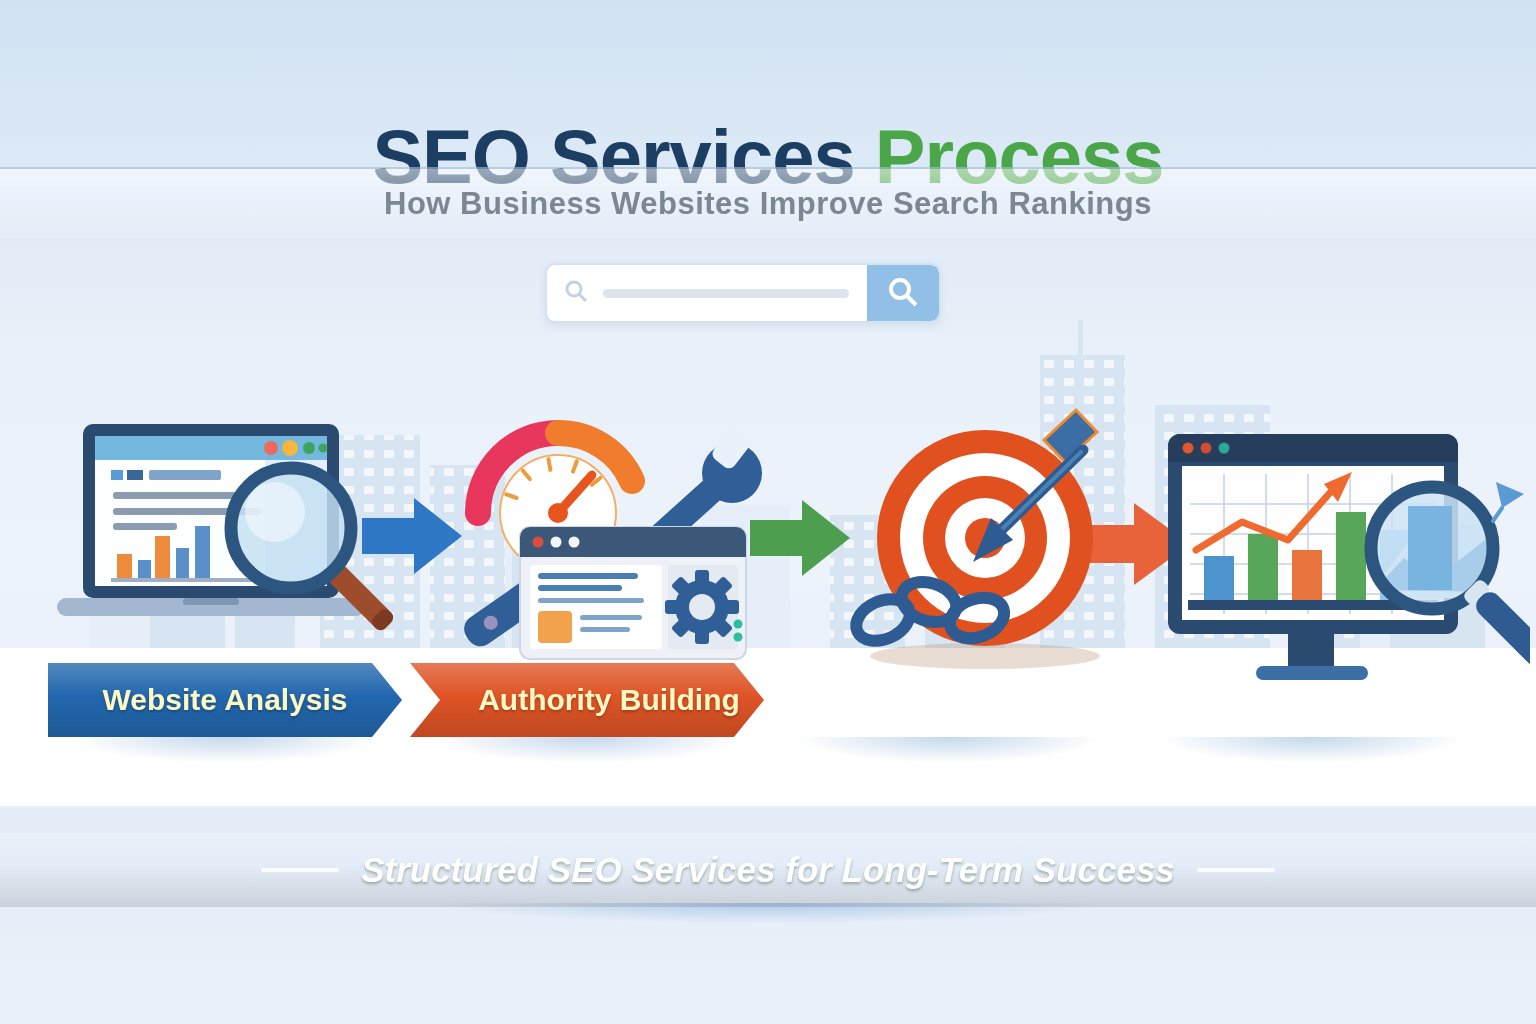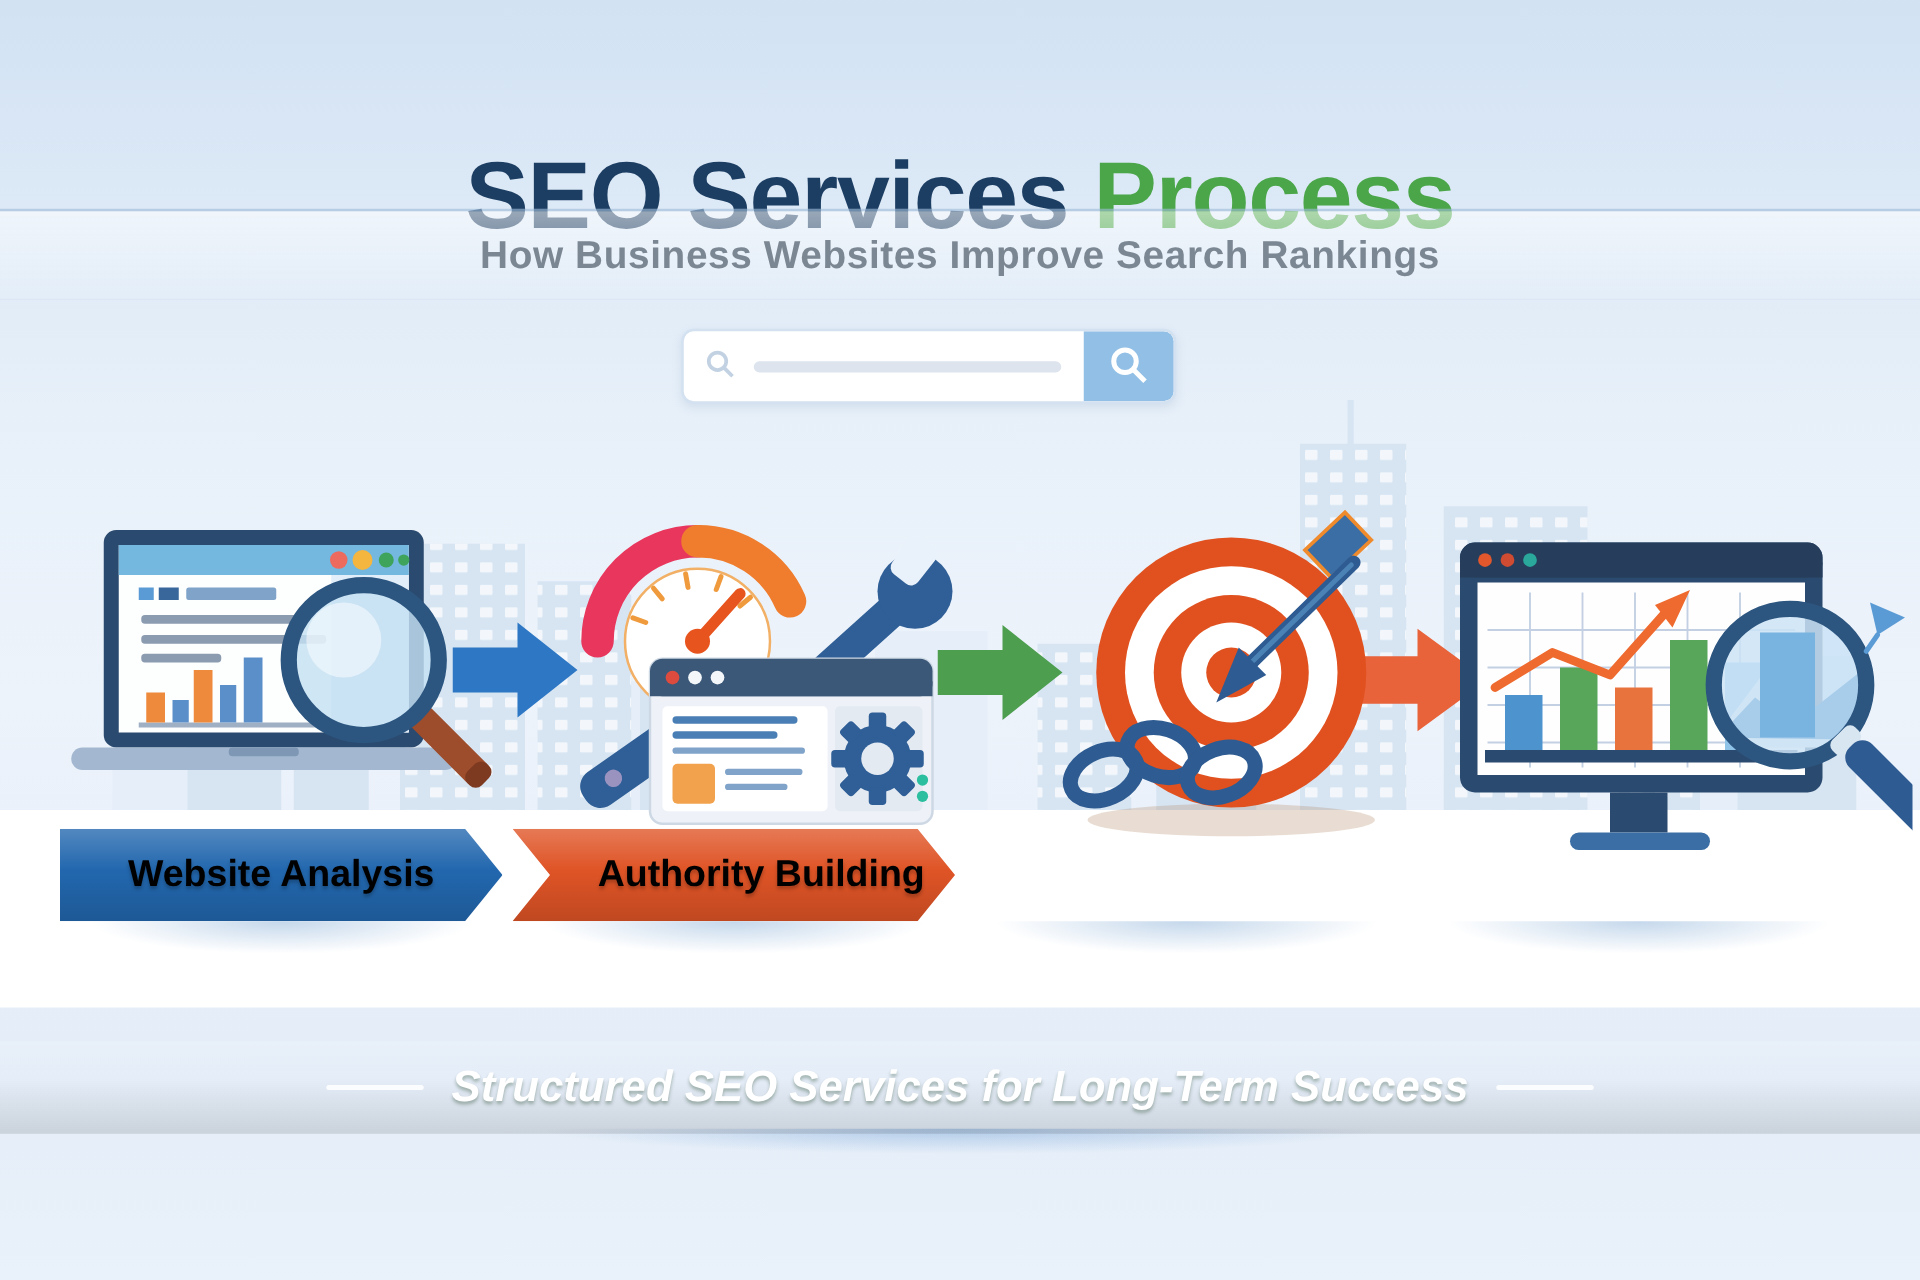--- a/index.html
+++ b/index.html
@@ -45,7 +45,7 @@
   .b-first{clip-path:polygon(0 0,324px 0,354px 37px,324px 74px,0 74px);}
   .b-mid{clip-path:polygon(0 0,324px 0,354px 37px,324px 74px,0 74px,30px 37px);padding-left:22px;}
   .b-last{clip-path:polygon(0 0,354px 0,354px 74px,0 74px,30px 37px);padding-left:22px;}
-  .banner-label{position:relative;z-index:1;color:#000000;font-size:30px;font-weight:bold;
+  .banner-label{position:relative;z-index:1;color:#fef9c3;font-size:30px;font-weight:bold;
     text-shadow:0 2px 3px rgba(0,0,0,.25);white-space:nowrap;}
 
   

